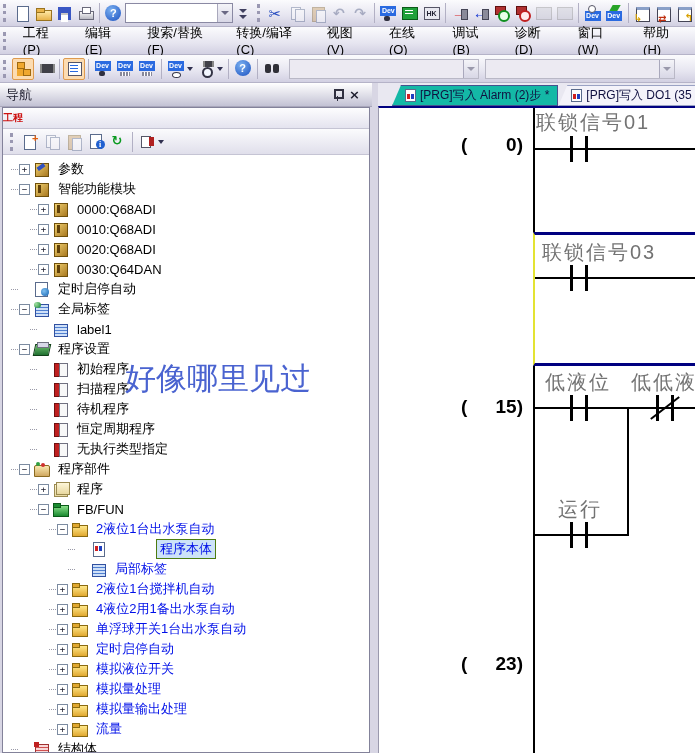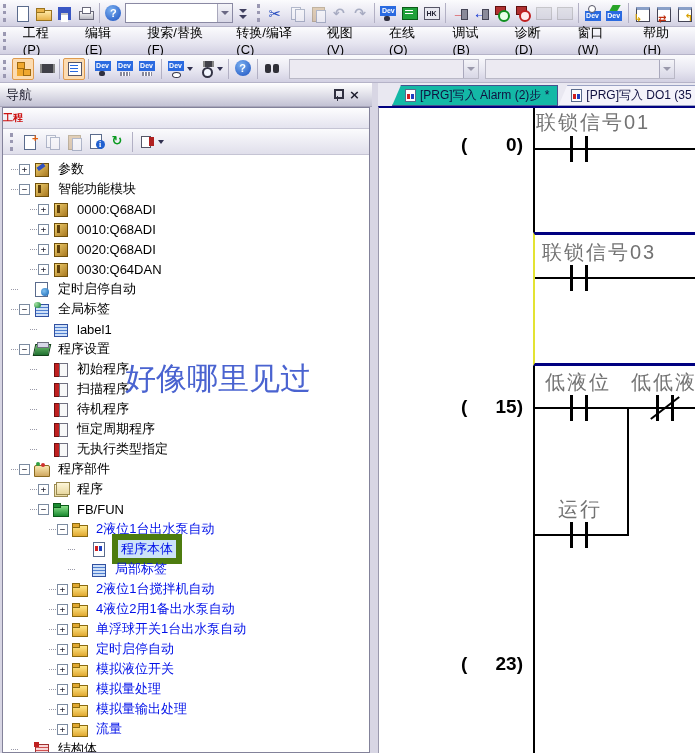--- a/index.html
+++ b/index.html
@@ -136,7 +136,7 @@
   .ti-struct:after{left:0;top:0;width:5px;height:5px;background:#c02020;}
   .tlabel{font-size:13px;color:#000;padding:0 3px;}
   .tlabel.blue{color:#0010e8;}
-  .tlabel.selected{background:#cde3f8;border:6px solid #4d7c0f;}
+  .tlabel.selected{background:#cde3f8;border:1px solid #4d7c0f;margin-left:44px;}
   #watermark{position:absolute;left:122px;top:250px;font-family:"DejaVu Serif","Liberation Serif",serif;font-size:31px;color:#4a63d0;white-space:nowrap;pointer-events:none;}
 
   

